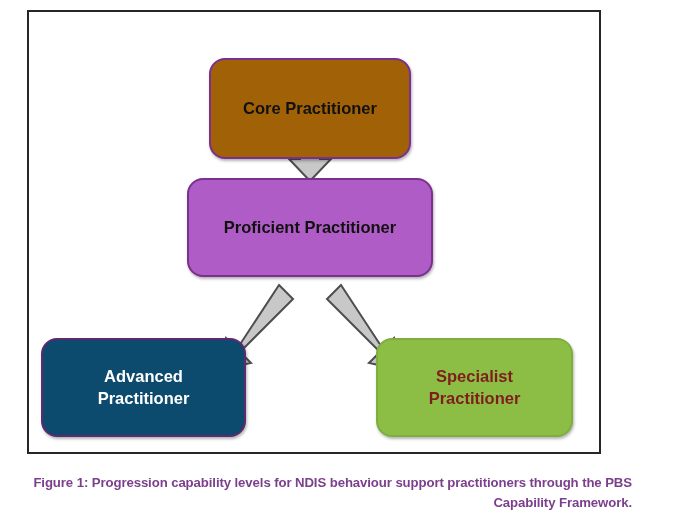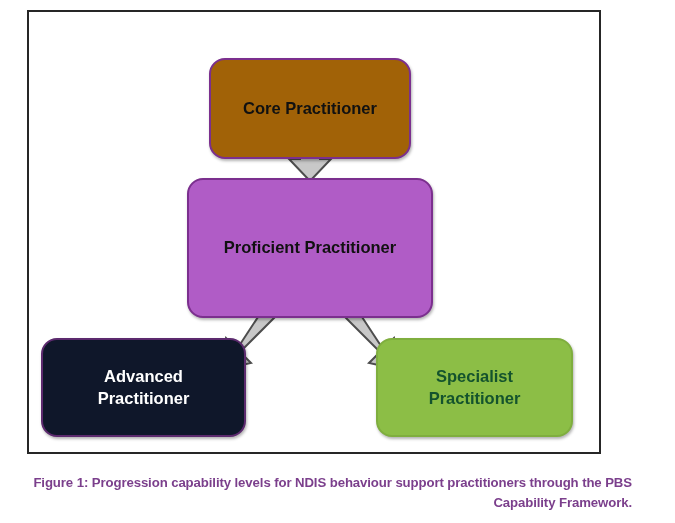--- a/index.html
+++ b/index.html
@@ -67,7 +67,7 @@
     left: 158px;
     top: 166px;
     width: 246px;
-    height: 140px;
+    height: 99px;
     background: #b05cc6;
     border: 2px solid #7b2f8e;
     color: #111111;

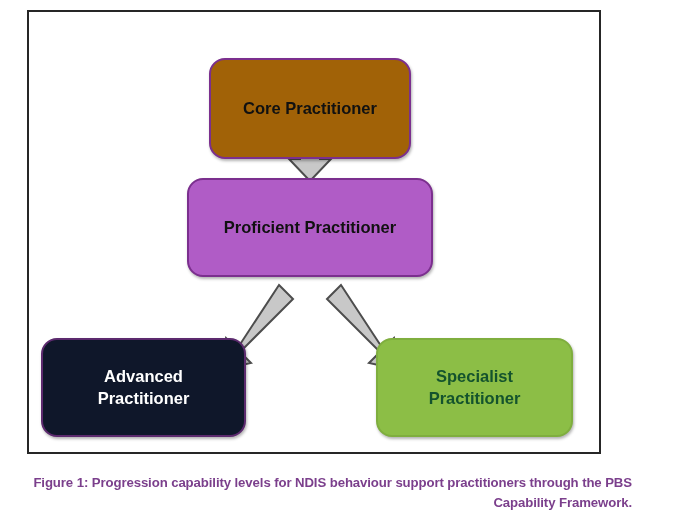--- a/index.html
+++ b/index.html
@@ -79,7 +79,7 @@
     top: 326px;
     width: 205px;
     height: 99px;
-    background: #0f172a;
+    background: #0c4a6e;
     border: 2px solid #5c2a6e;
     color: #ffffff;
     font-size: 16.5px;

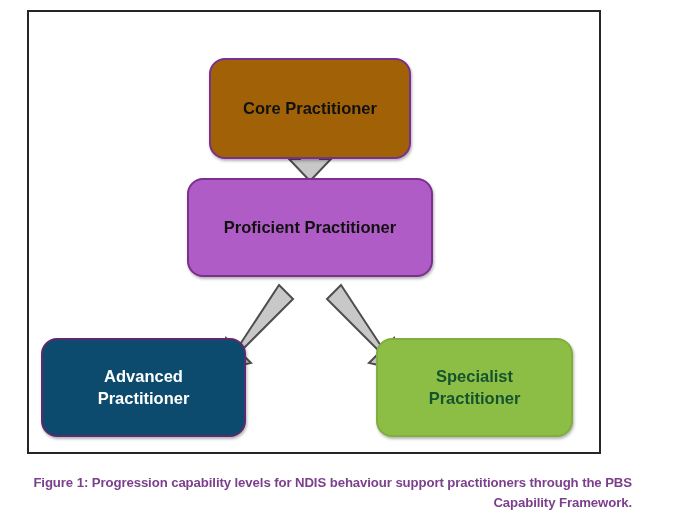--- a/index.html
+++ b/index.html
@@ -92,7 +92,7 @@
     height: 99px;
     background: #8cbe46;
     border: 2px solid #7fae3e;
-    color: #14532d;
+    color: #7f1d1d;
     font-size: 16.5px;
   }
 

